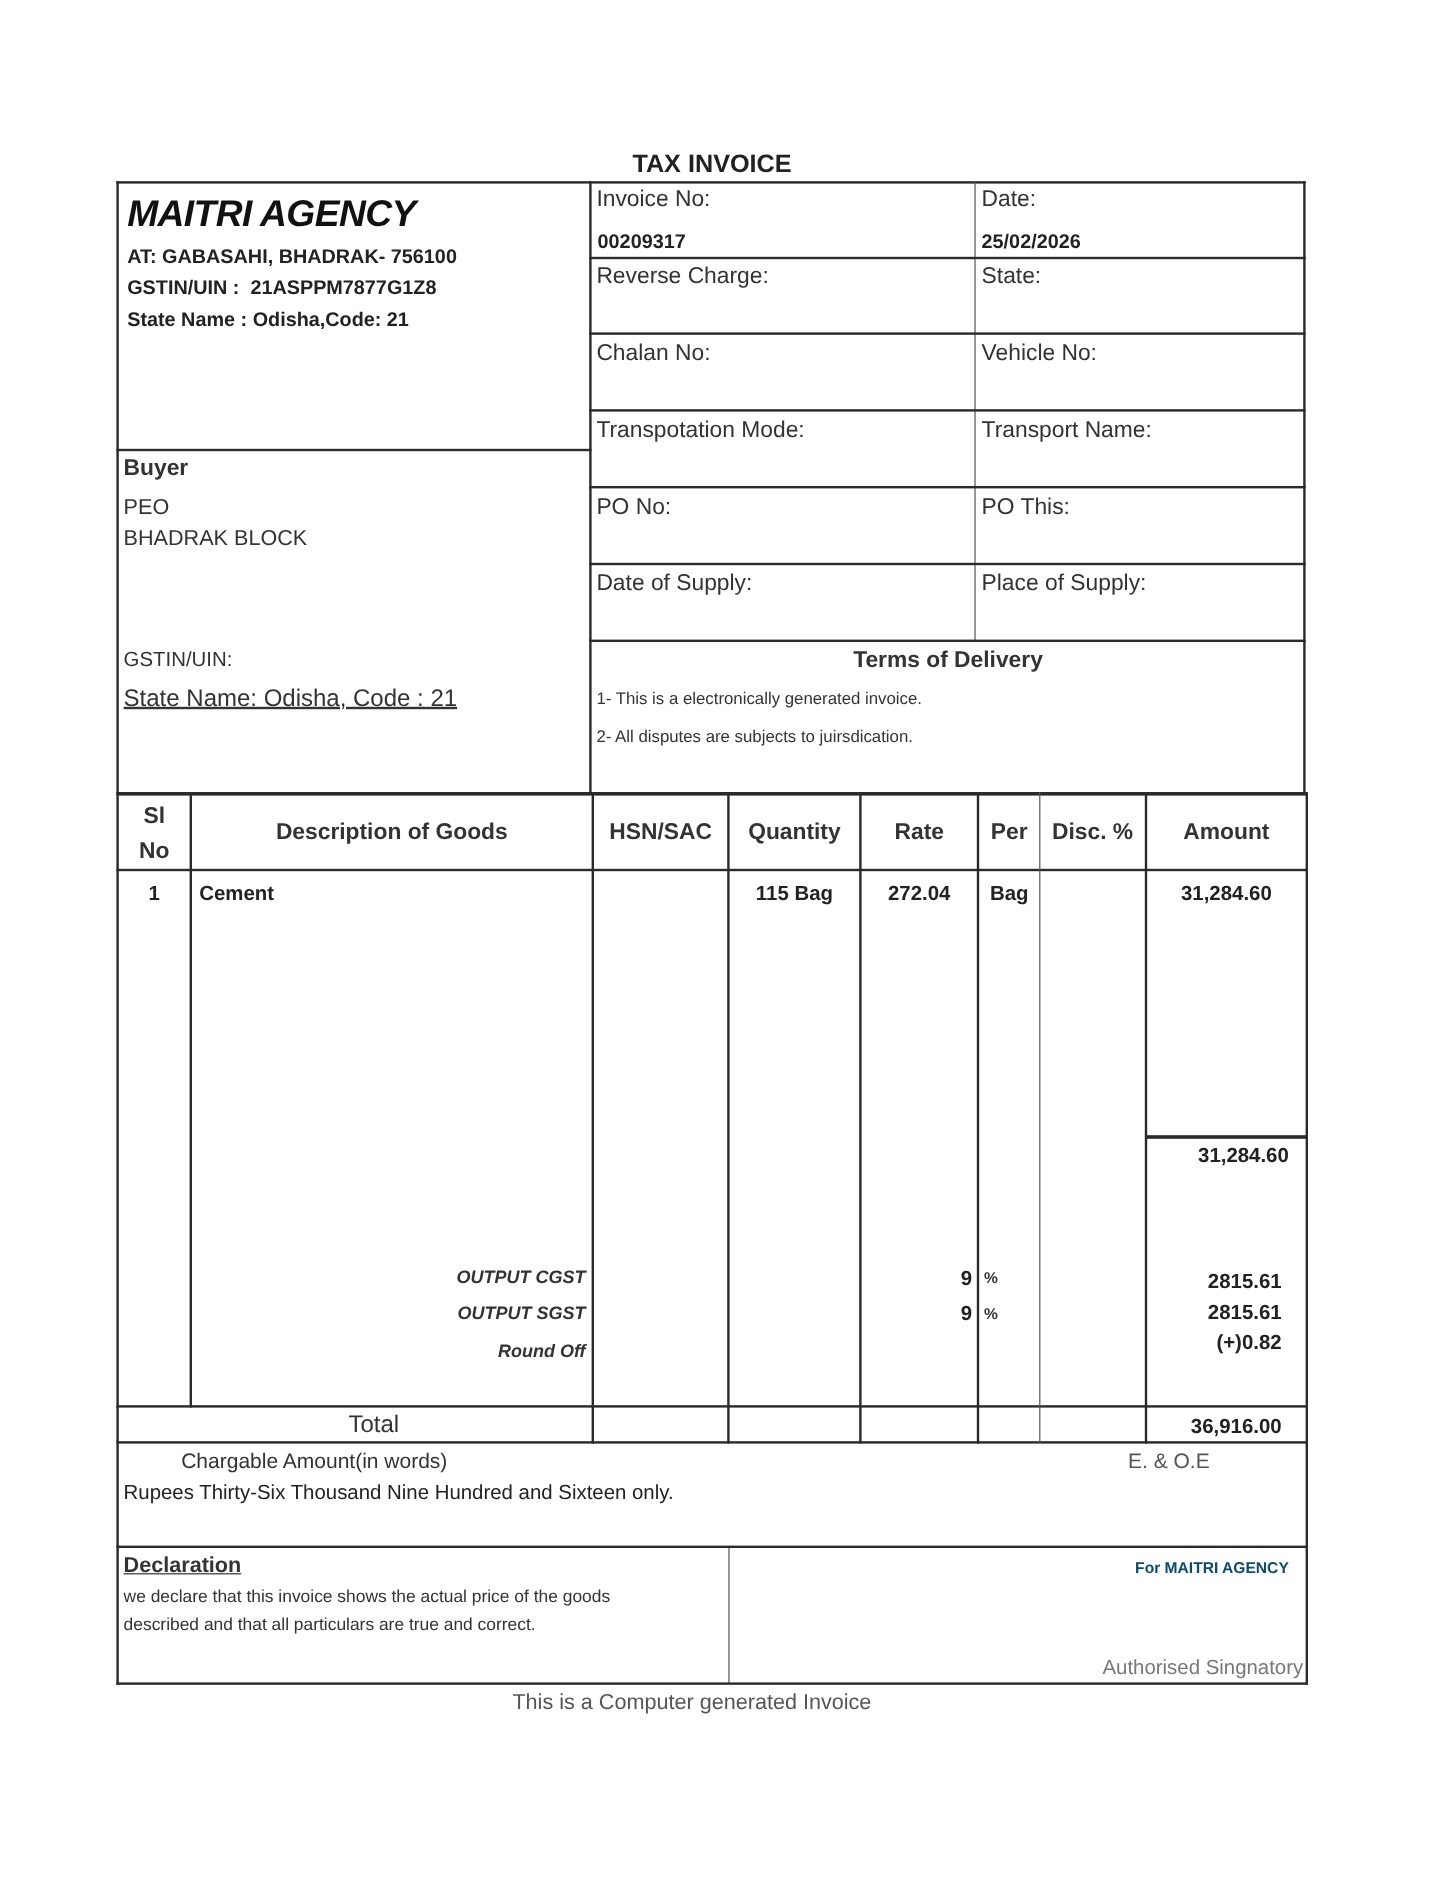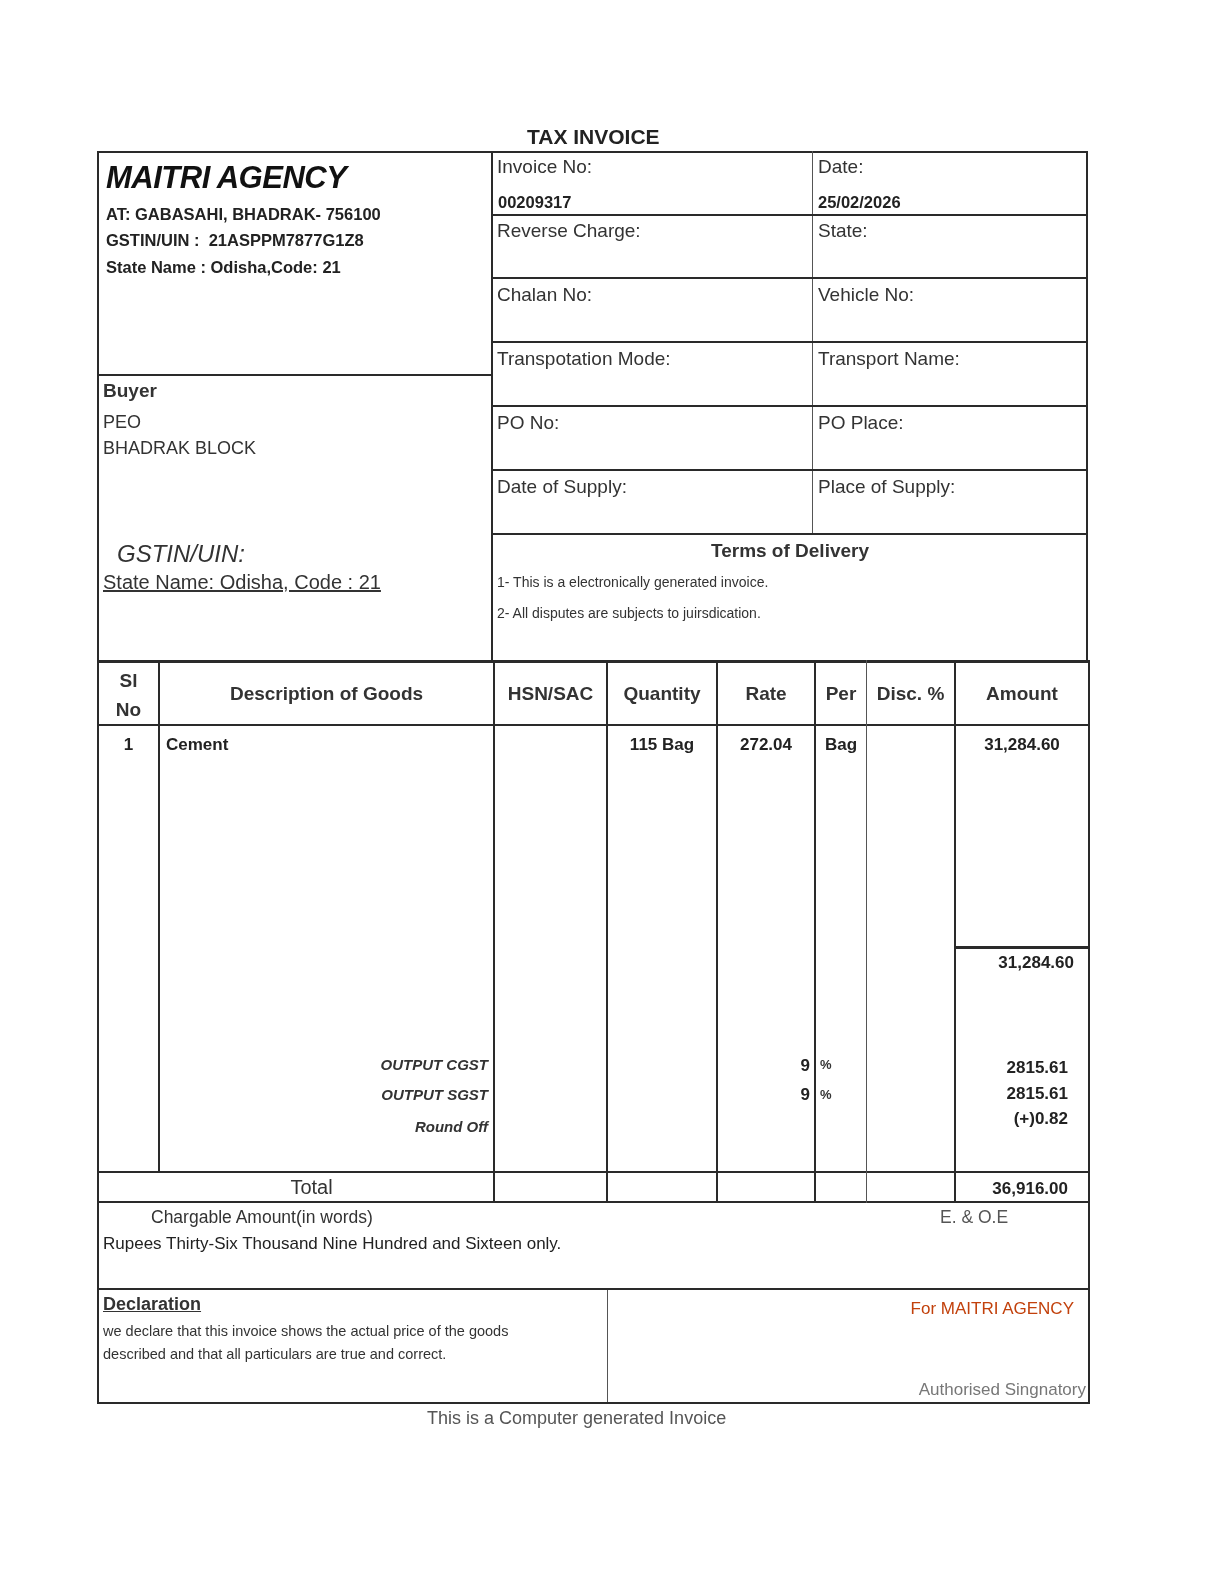--- a/index.html
+++ b/index.html
@@ -86,7 +86,7 @@
 
   <div class="abs field-label" style="left:497px; top:412px;">PO No:</div>
   <div class="abs field-value" style="left:498px; top:442px;"></div>
-  <div class="abs field-label" style="left:818px; top:412px;">PO Place:</div>
+  <div class="abs field-label" style="left:818px; top:412px;">PO This:</div>
   <div class="abs field-value" style="left:818px; top:442px;"></div>
 
   <div class="abs field-label" style="left:497px; top:476px;">Date of Supply:</div>

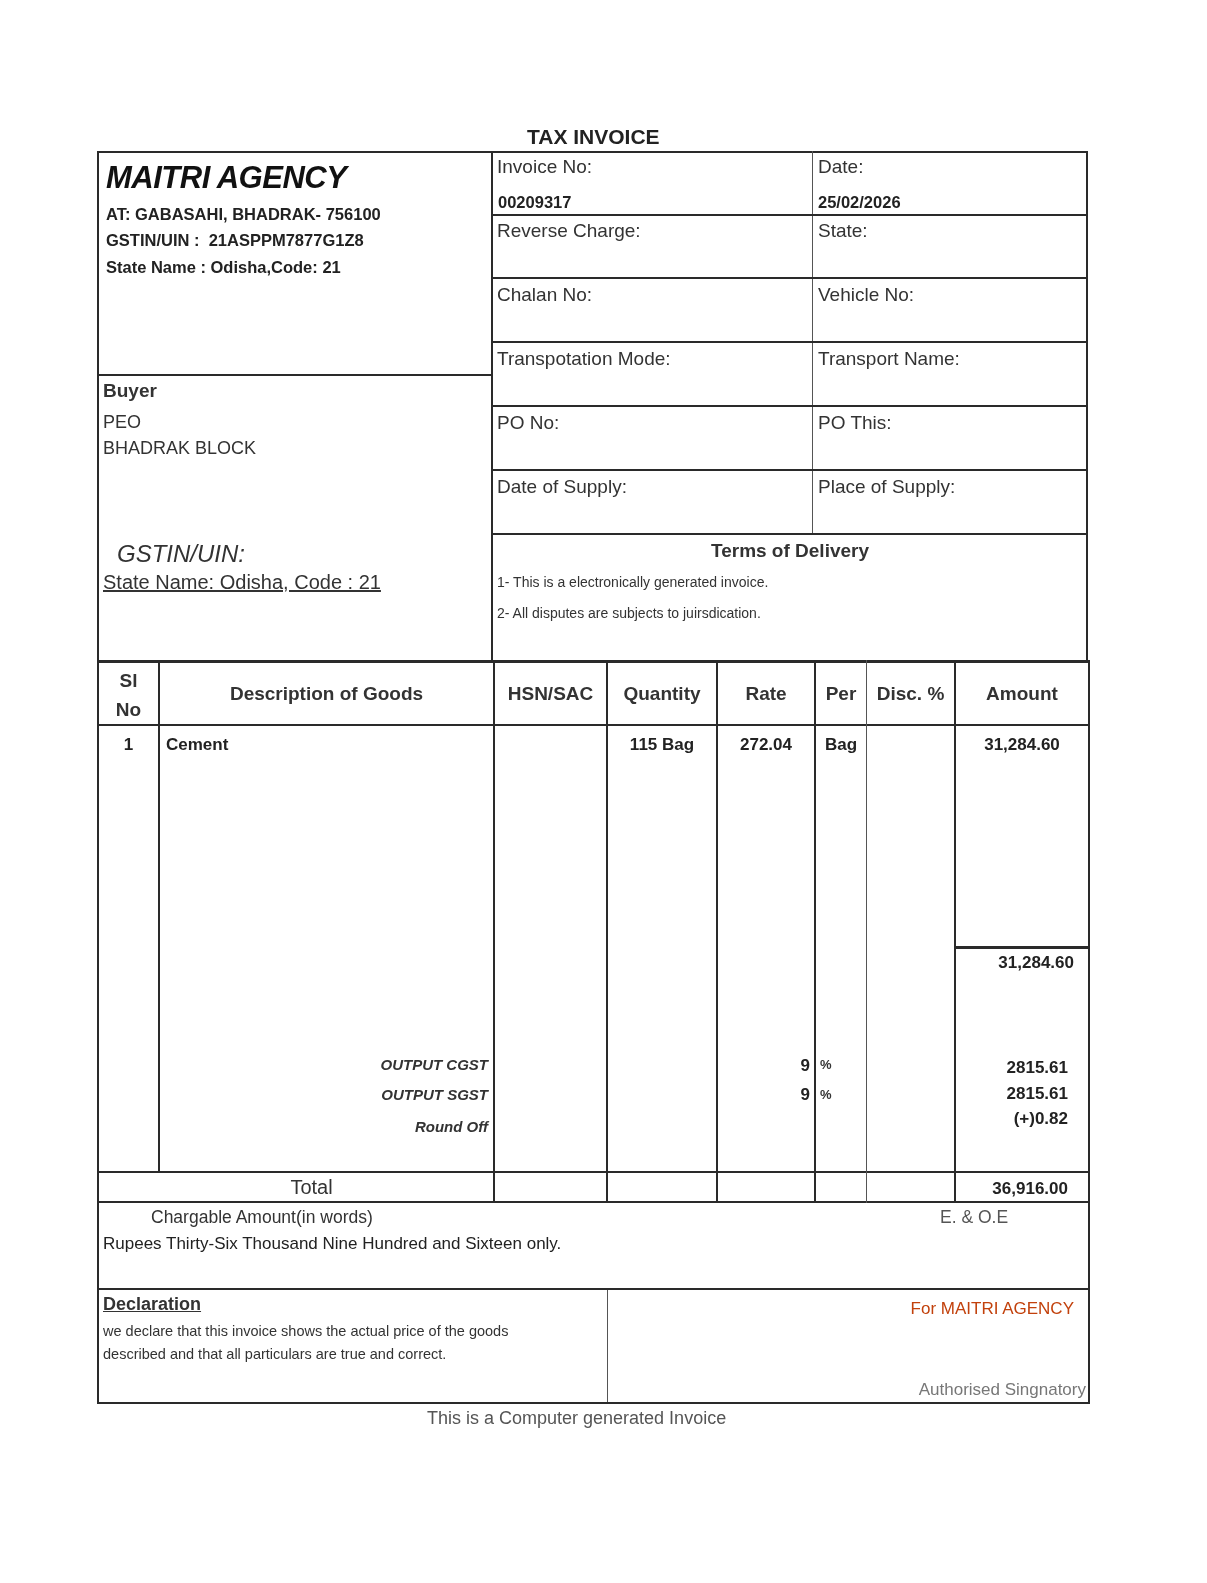--- a/index.html
+++ b/index.html
@@ -99,7 +99,7 @@
   <div class="abs buyer-head" style="left:103px; top:380px;">Buyer</div>
   <div class="abs buyer-line" style="left:103px; top:412px;">PEO</div>
   <div class="abs buyer-line" style="left:103px; top:438px;">BHADRAK BLOCK</div>
-  <div class="abs buyer-line" style="left:117px; top:540px; font-size:24px;font-style:italic;">GSTIN/UIN:</div>
+  <div class="abs buyer-line" style="left:103px; top:540px; font-size:17px;">GSTIN/UIN:</div>
   <div class="abs buyer-big" style="left:103px; top:571px;">State Name: Odisha, Code : 21</div>
 </div>
 

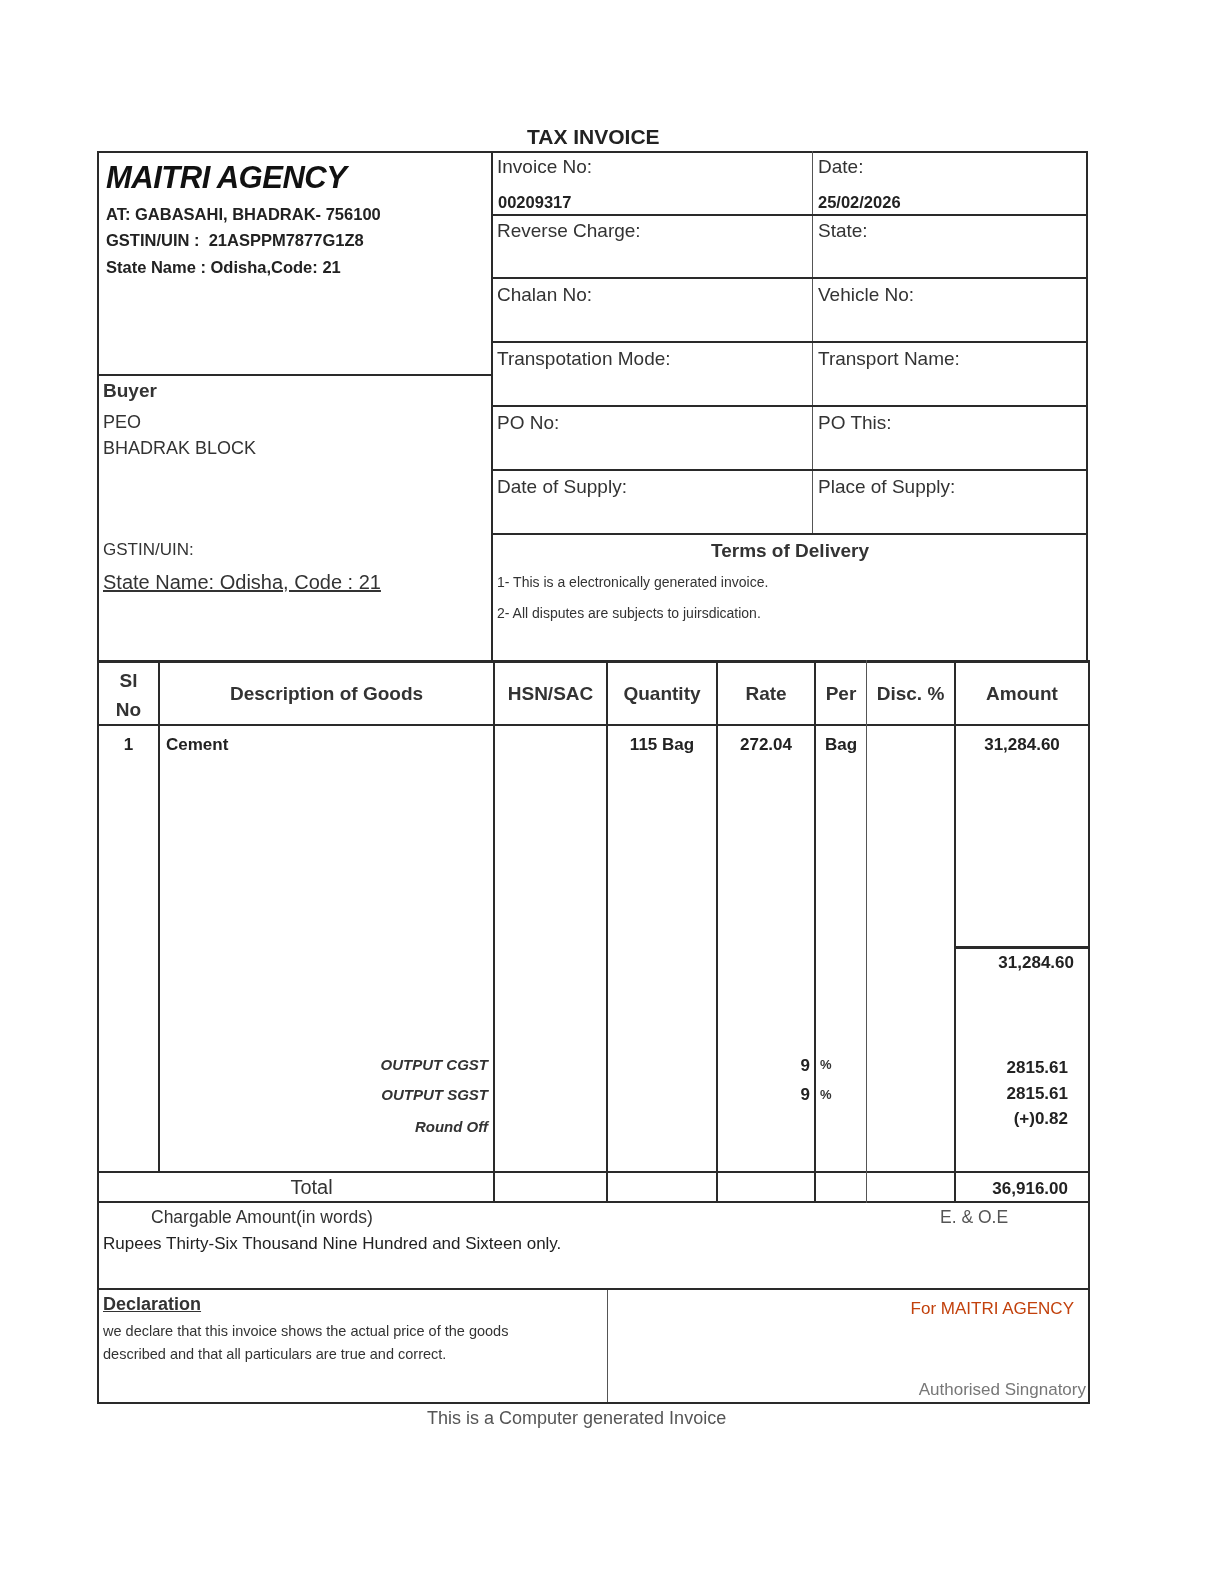--- a/index.html
+++ b/index.html
@@ -27,7 +27,7 @@
   .words-value { font-size:17px; font-weight:normal; color:#222; }
   .decl-head { font-size:18px; font-weight:bold; color:#333; text-decoration:underline; }
   .decl-line { font-size:14.5px; color:#333; }
-  .sig-for { font-size:17px; font-weight:normal; color:#c2410c; }
+  .sig-for { font-size:13px; font-weight:bold; color:#0c4a6e; }
   .sig-auth { font-size:17px; color:#777; }
   .footer { font-size:18px; color:#555; }
   .right { text-align:right; }

